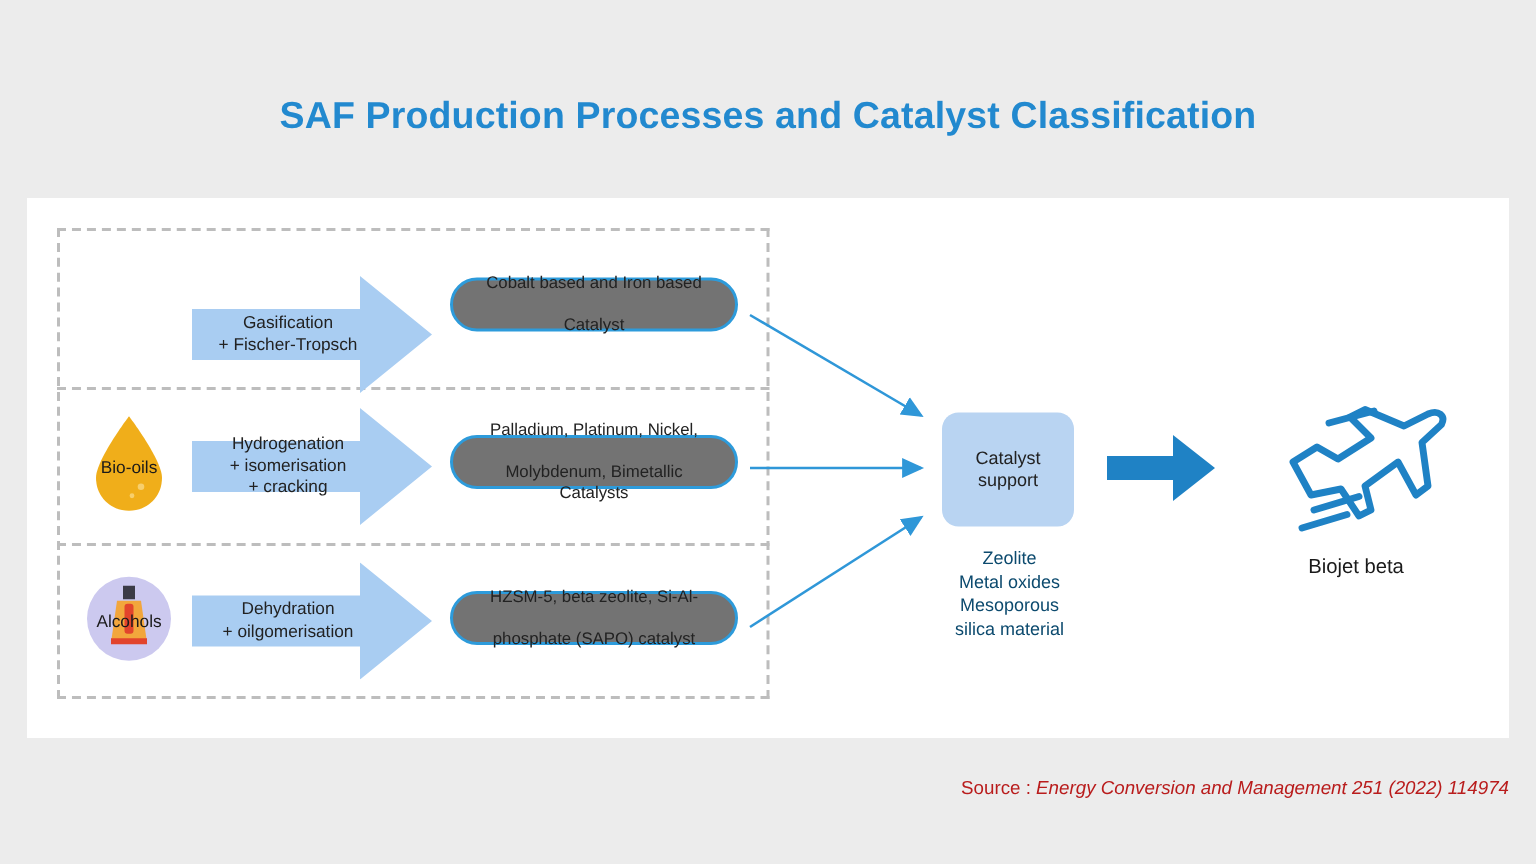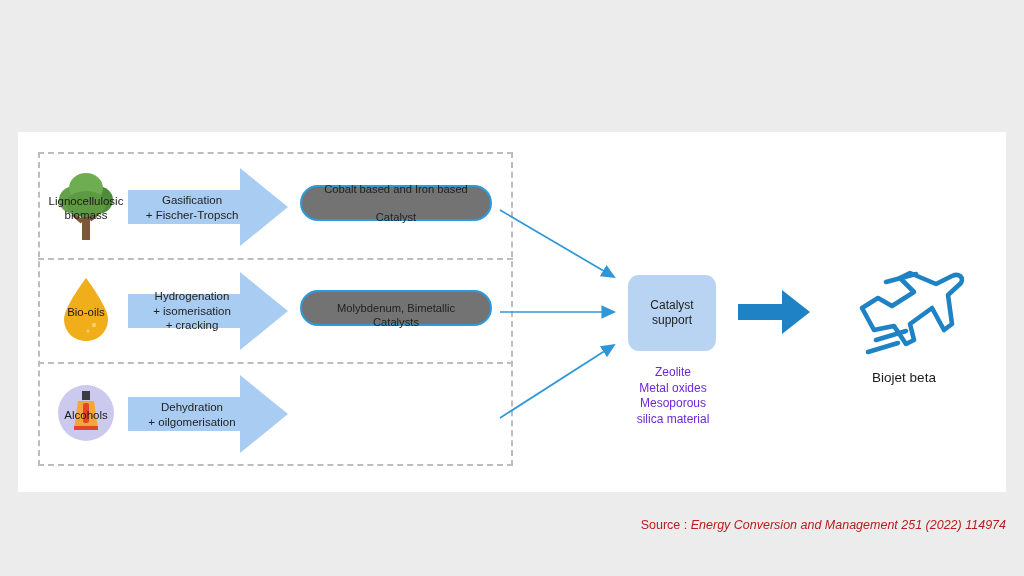--- a/index.html
+++ b/index.html
@@ -107,6 +107,7 @@
 
 <div id="stage">
 
+  <div class="title">SAF Production Processes and Catalyst Classification</div>
 
   <div class="card"></div>
 

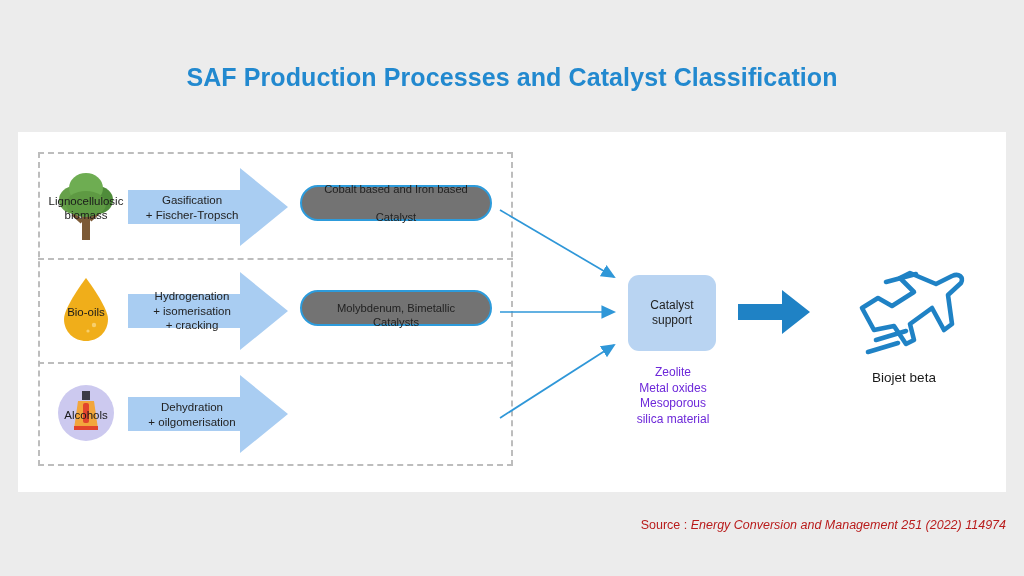--- a/index.html
+++ b/index.html
@@ -115,19 +115,6 @@
   <div class="dashdiv d1"></div>
   <div class="dashdiv d2"></div>
 
-  <div class="feed" style="top:168px;">
-    <span class="glyph">
-      <svg width="62" height="72" viewBox="0 0 62 72">
-        <rect x="27" y="40" width="8" height="30" fill="#7c5a36"></rect>
-        <path d="M27 52 L18 44 M35 50 L44 42" stroke="#7c5a36" stroke-width="4" fill="none"></path>
-        <ellipse cx="20" cy="30" rx="16" ry="14" fill="#66a04a"></ellipse>
-        <ellipse cx="42" cy="30" rx="16" ry="14" fill="#4f8c3a"></ellipse>
-        <ellipse cx="31" cy="18" rx="17" ry="15" fill="#6ead52"></ellipse>
-        <ellipse cx="31" cy="34" rx="20" ry="13" fill="#5e9a43"></ellipse>
-      </svg>
-    </span>
-    <span class="flabel">Lignocellulosic biomass</span>
-  </div>
 
   <div class="proc" style="left:128px;top:168px;">
     <svg width="160" height="78" viewBox="0 0 160 78">

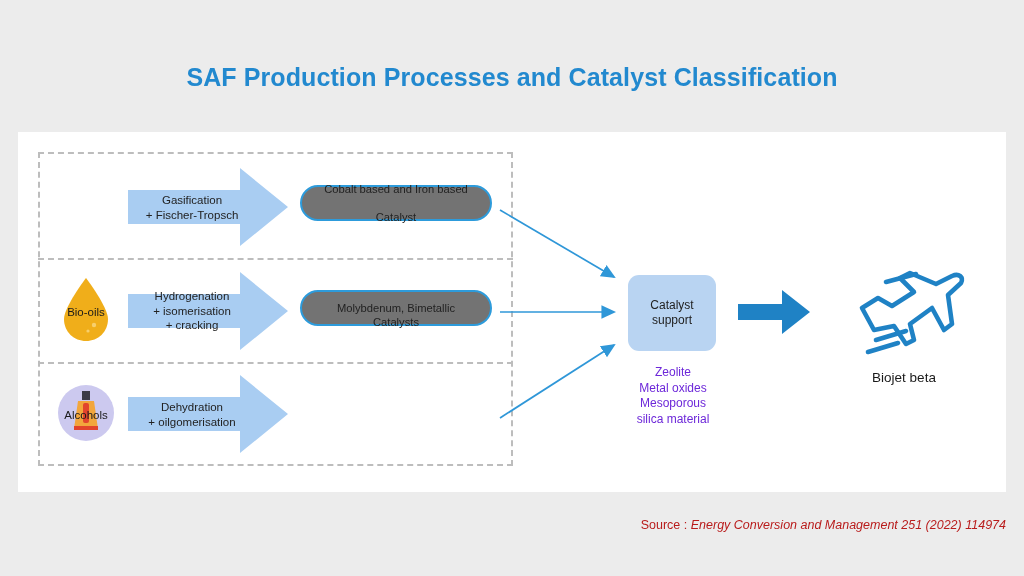--- a/index.html
+++ b/index.html
@@ -116,7 +116,7 @@
   <div class="dashdiv d2"></div>
 
 
-  <div class="proc" style="left:128px;top:168px;">
+  <div class="proc" style="left:128px;top:184px;">
     <svg width="160" height="78" viewBox="0 0 160 78">
       <path d="M0 22 L112 22 L112 0 L160 39 L112 78 L112 56 L0 56 Z" fill="#a9cdf2"></path>
     </svg>

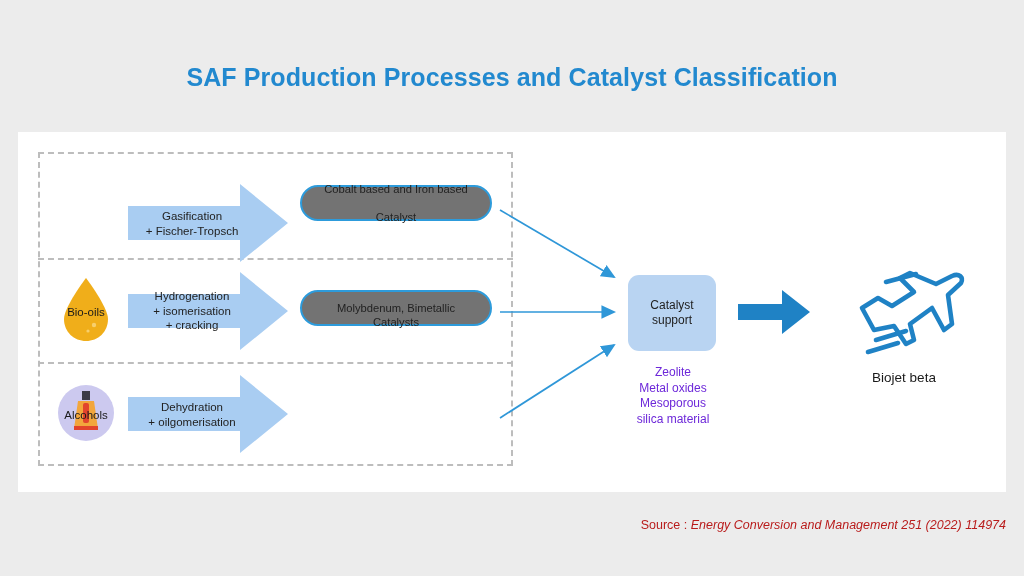--- a/index.html
+++ b/index.html
@@ -157,7 +157,7 @@
 
   <div class="pill" style="left:300px;top:290px;">
     <span>
-      <br>
+      <span>Palladium, Platinum, Nickel,</span><br>
       <span>Molybdenum, Bimetallic Catalysts</span>
     </span>
   </div>

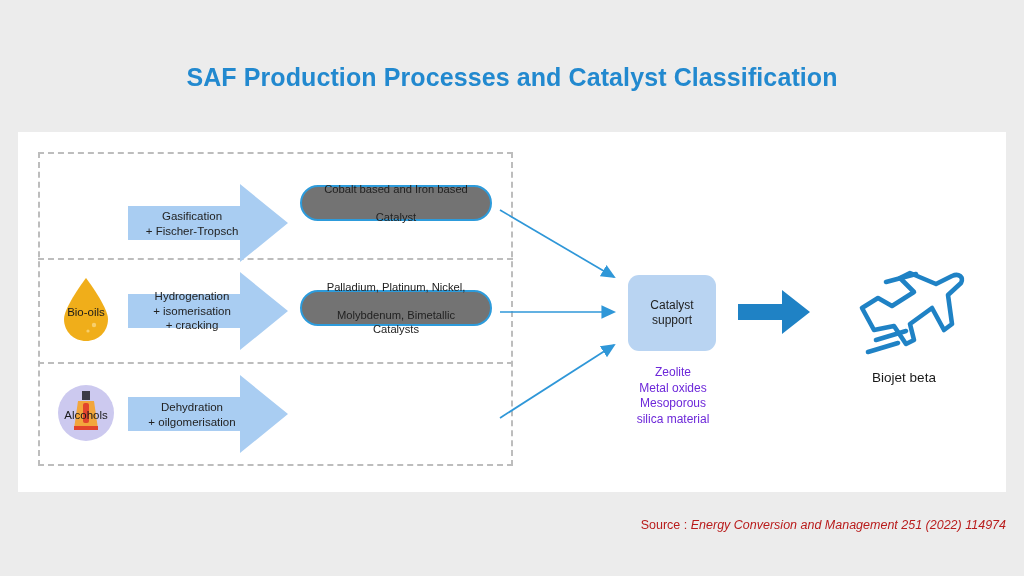--- a/index.html
+++ b/index.html
@@ -85,7 +85,7 @@
   .support span{font-size:12px;color:#222;line-height:15px;text-align:center;}
   .supportlist{
     position:absolute;left:600px;top:365px;width:146px;
-    text-align:center;font-size:12px;color:#6d28d9;line-height:15.5px;
+    text-align:center;font-size:12px;color:#0c4a6e;line-height:15.5px;
   }
 
   .bigarrow{position:absolute;left:738px;top:288px;}

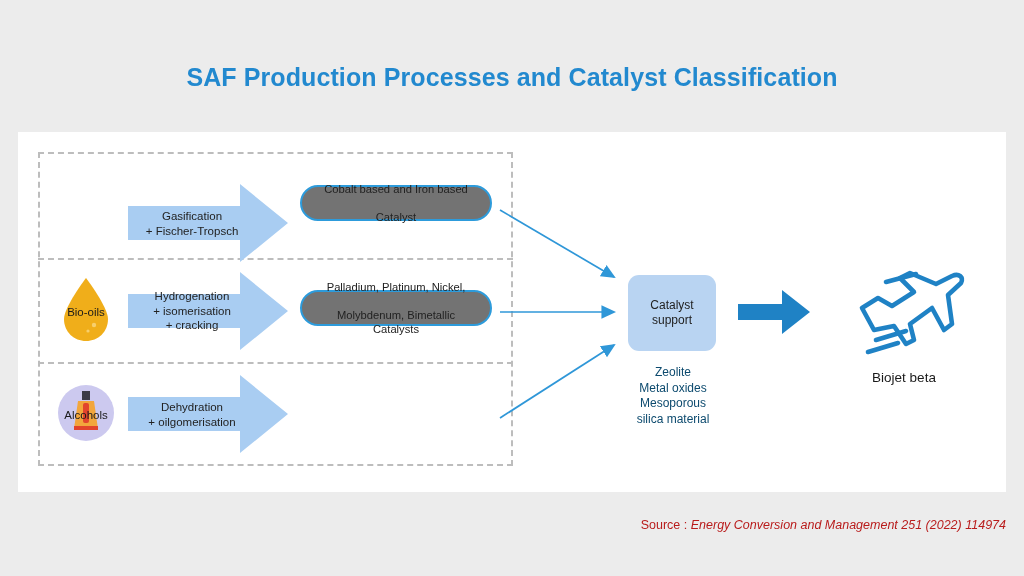--- a/index.html
+++ b/index.html
@@ -185,6 +185,12 @@
     </div>
   </div>
 
+  <div class="pill" style="left:300px;top:394px;">
+    <span>
+      <span>HZSM-5, beta zeolite, Si-Al-</span><br>
+      <span>phosphate (SAPO) catalyst</span>
+    </span>
+  </div>
 
   <svg class="arrows">
     <defs>

